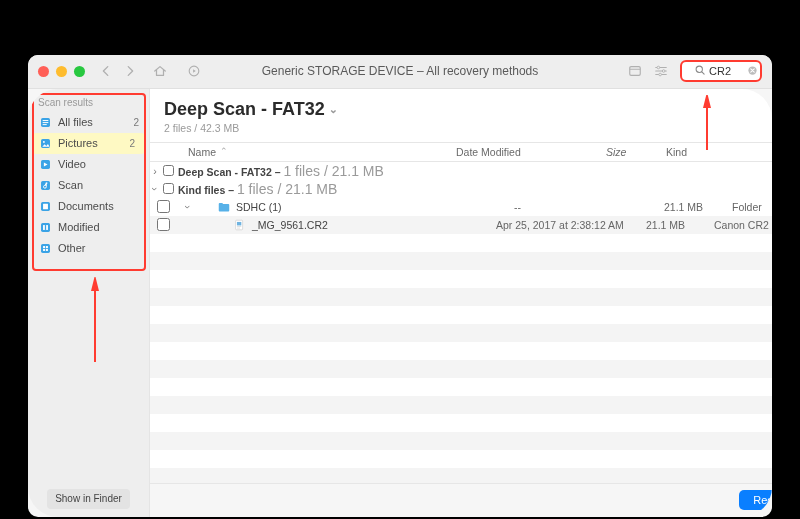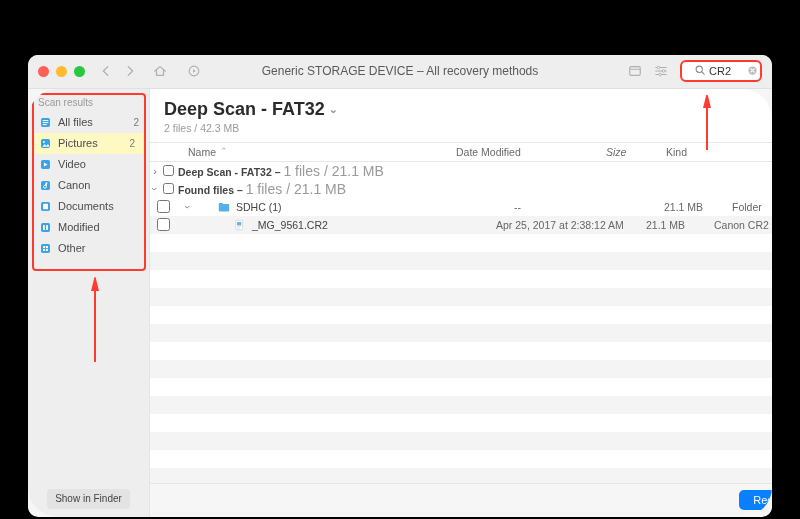--- a/index.html
+++ b/index.html
@@ -204,7 +204,7 @@
                   <path d="M9 4.5v5a1.7 1.7 0 11-1-1.5V6l2-.8" stroke="#fff" stroke-width="1.2" fill="none" stroke-linecap="round"></path>
                 </svg>
               </span>
-            <span>Canon</span>
+            <span>Scan</span>
           </div>
           <div class="sb-item">
             <span class="sb-ico">

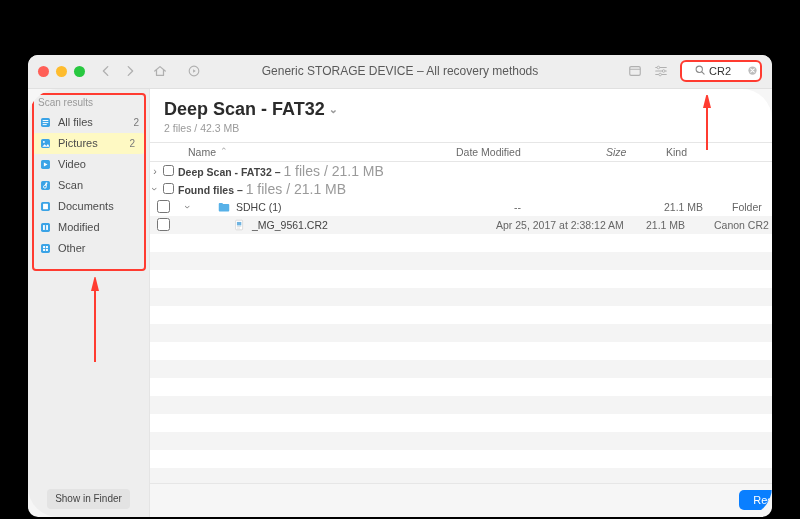--- a/index.html
+++ b/index.html
@@ -285,7 +285,7 @@
             <span class="cb">
                 <input type="checkbox" style="">
               </span>
-            <span style="margin-left:2px"><b>Found files – </b><span class="muted tiny">1 files / 21.1 MB</span></span>
+            <span style="margin-left:2px"><b>Kind files – </b><span class="muted tiny">1 files / 21.1 MB</span></span>
           </div>
 
           <div class="row">

